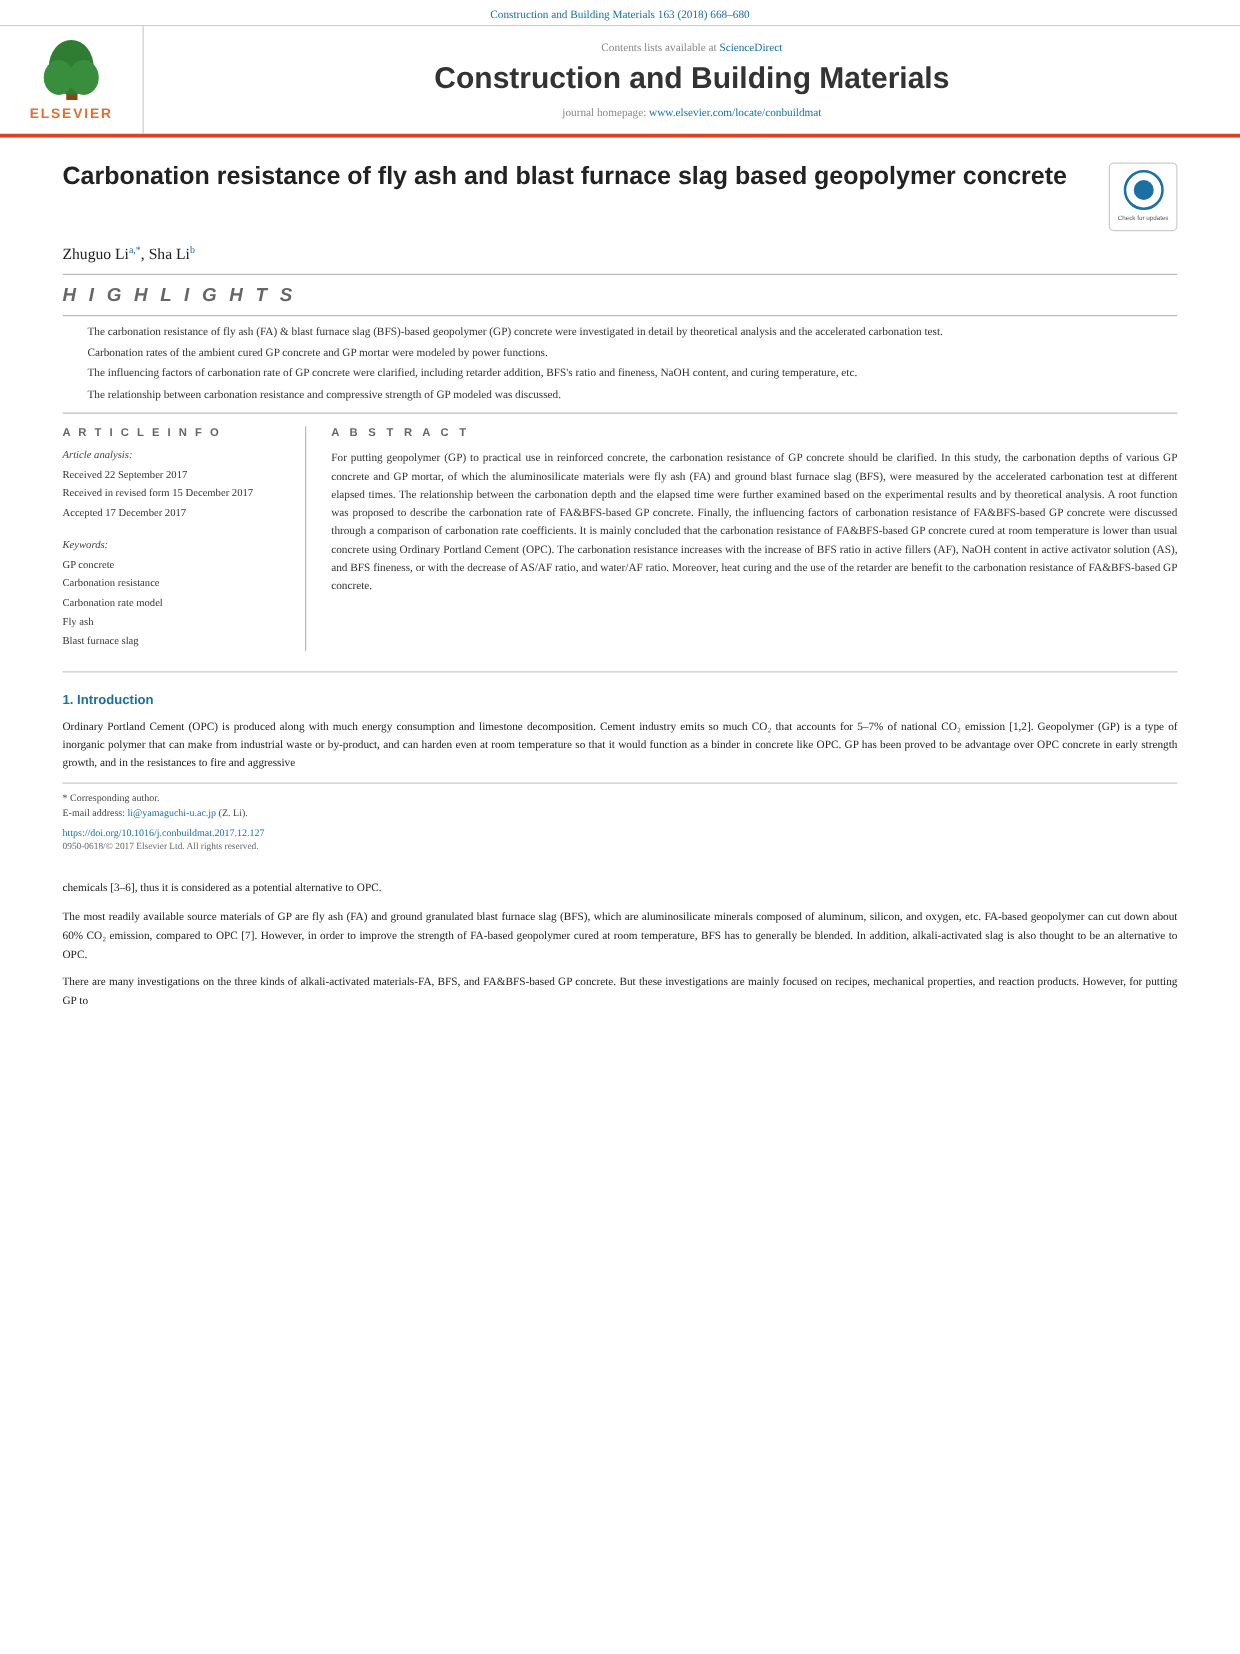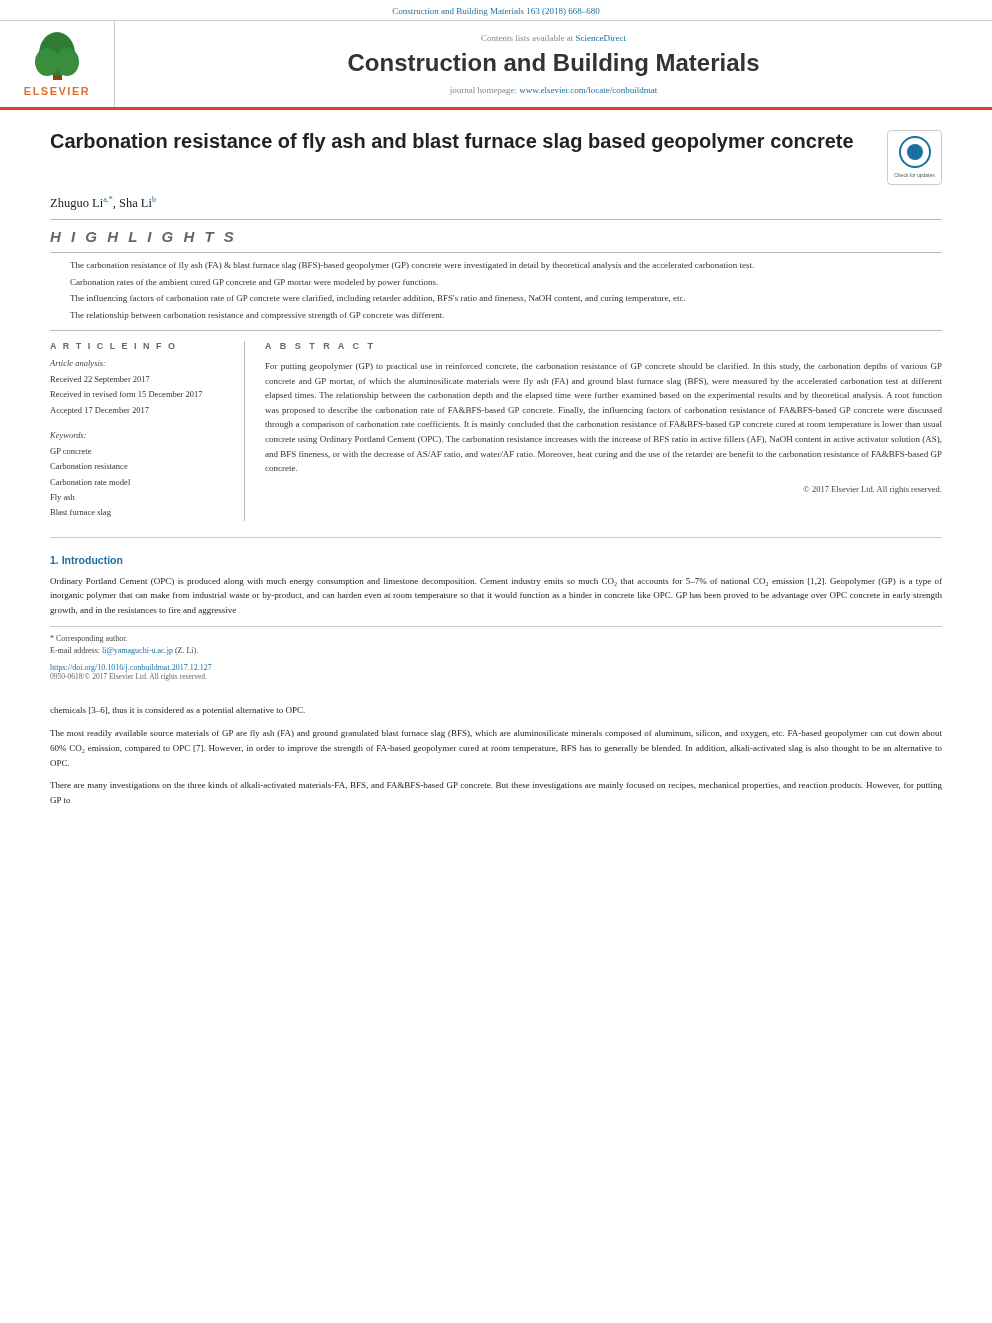--- a/index.html
+++ b/index.html
@@ -74,7 +74,7 @@
     <li style="font-size:9px; color:#333; line-height:1.5; margin-bottom:3px; padding-left:12px; position:relative;">The carbonation resistance of fly ash (FA) &amp; blast furnace slag (BFS)-based geopolymer (GP) concrete were investigated in detail by theoretical analysis and the accelerated carbonation test.</li>
     <li style="font-size:9px; color:#333; line-height:1.5; margin-bottom:3px; padding-left:12px; position:relative;">Carbonation rates of the ambient cured GP concrete and GP mortar were modeled by power functions.</li>
     <li style="font-size:9px; color:#333; line-height:1.5; margin-bottom:3px; padding-left:12px; position:relative;">The influencing factors of carbonation rate of GP concrete were clarified, including retarder addition, BFS's ratio and fineness, NaOH content, and curing temperature, etc.</li>
-    <li style="font-size:9px; color:#333; line-height:1.5; margin-bottom:3px; padding-left:12px; position:relative;">The relationship between carbonation resistance and compressive strength of GP concrete was different.</li>
+    <li style="font-size:9px; color:#333; line-height:1.5; margin-bottom:3px; padding-left:12px; position:relative;">The relationship between carbonation resistance and compressive strength of GP modeled was discussed.</li>
   </ul>
   <hr style="border:none;border-top:1px solid #bbb;margin:0 0 10px 0;">
 

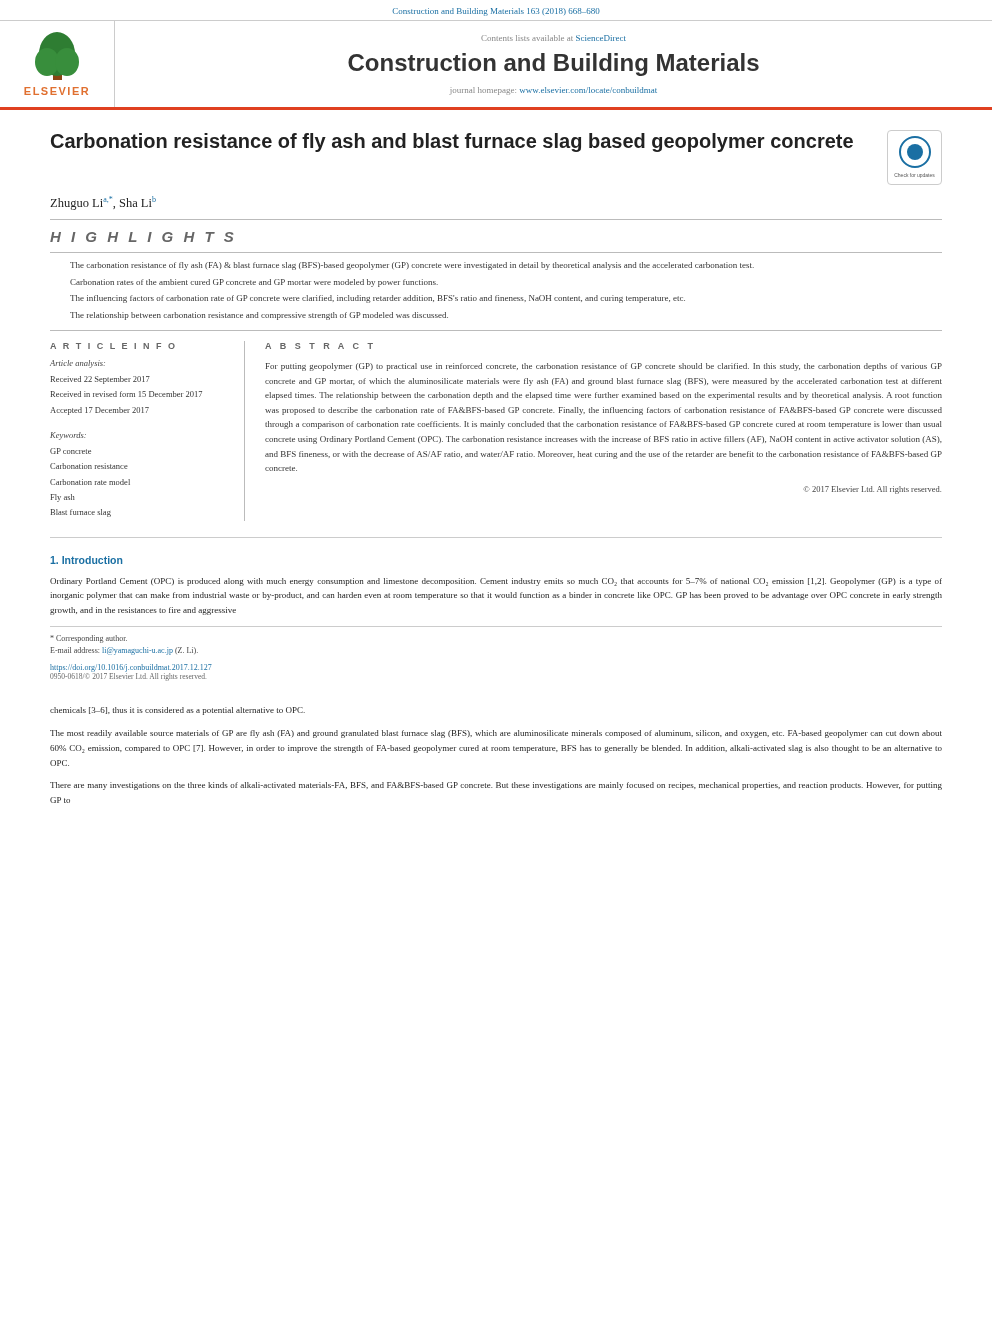--- a/index.html
+++ b/index.html
@@ -97,7 +97,6 @@
     <div style="flex:1;">
       <div style="font-size:9px; letter-spacing:3px; color:#666; font-family:Arial,sans-serif; font-weight:bold; margin-bottom:8px;">A B S T R A C T</div>
       <div style="font-size:9px; color:#333; line-height:1.62; text-align:justify;">For putting geopolymer (GP) to practical use in reinforced concrete, the carbonation resistance of GP concrete should be clarified. In this study, the carbonation depths of various GP concrete and GP mortar, of which the aluminosilicate materials were fly ash (FA) and ground blast furnace slag (BFS), were measured by the accelerated carbonation test at different elapsed times. The relationship between the carbonation depth and the elapsed time were further examined based on the experimental results and by theoretical analysis. A root function was proposed to describe the carbonation rate of FA&amp;BFS-based GP concrete. Finally, the influencing factors of carbonation resistance of FA&amp;BFS-based GP concrete were discussed through a comparison of carbonation rate coefficients. It is mainly concluded that the carbonation resistance of FA&amp;BFS-based GP concrete cured at room temperature is lower than usual concrete using Ordinary Portland Cement (OPC). The carbonation resistance increases with the increase of BFS ratio in active fillers (AF), NaOH content in active activator solution (AS), and BFS fineness, or with the decrease of AS/AF ratio, and water/AF ratio. Moreover, heat curing and the use of the retarder are benefit to the carbonation resistance of FA&amp;BFS-based GP concrete.</div>
-      <div style="font-size:8.5px; color:#444; text-align:right; margin-top:8px;">© 2017 Elsevier Ltd. All rights reserved.</div>
     </div>
   </div>
 

